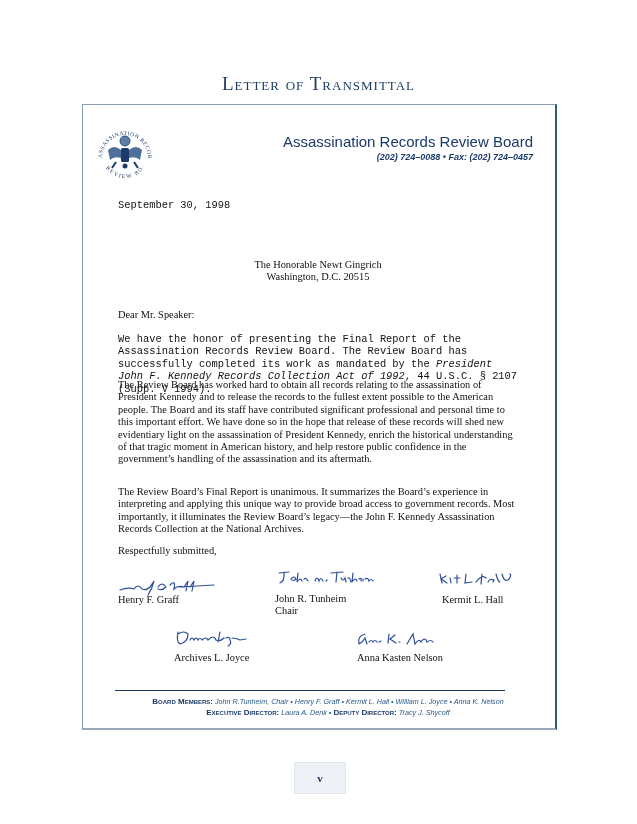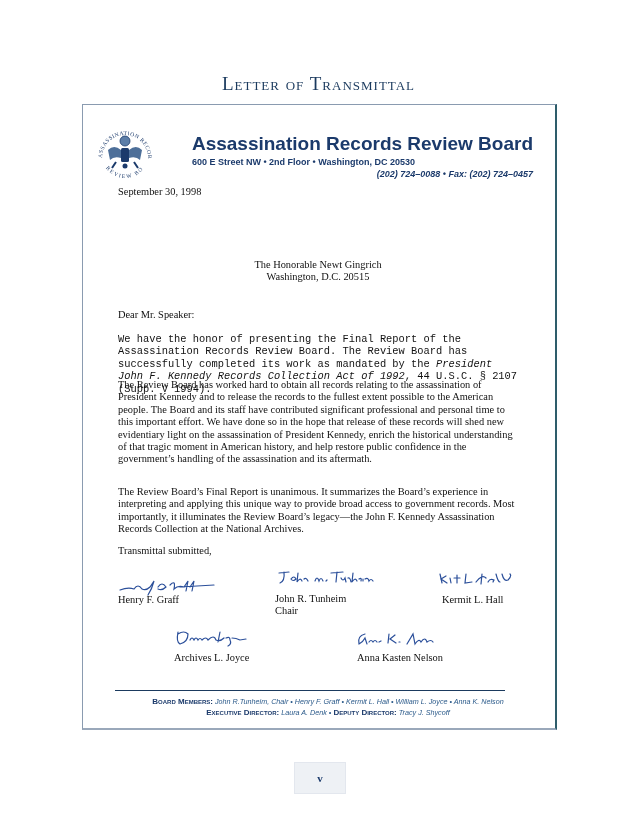--- a/index.html
+++ b/index.html
@@ -8,7 +8,7 @@
   .frame { position: absolute; left: 82px; top: 104px; width: 472px; height: 623px; border: 1px solid #8a9bb0; border-right: 2px solid #2e5d6b; border-bottom: 2px solid #9aa8ba; background: #fff; }
   .seal { position: absolute; left: 94px; top: 124px; width: 62px; height: 62px; }
   .lh { position: absolute; right: 104px; top: 133px; text-align: right; font-family: "Liberation Sans", sans-serif; color: #1b3a6b; }
-  .lh .org { font-weight: bold; font-size: 19px; }
+  .lh .org { font-weight: normal; font-size: 15px; }
   .lh .addr { font-weight: bold; font-size: 9px; margin-top: 2px; text-align: left; }
   .lh .phone { font-weight: bold; font-style: italic; font-size: 9px; margin-top: 2px; }
   .body { position: absolute; left: 118px; width: 400px; font-size: 10.4px; line-height: 12.4px; color: #111; }

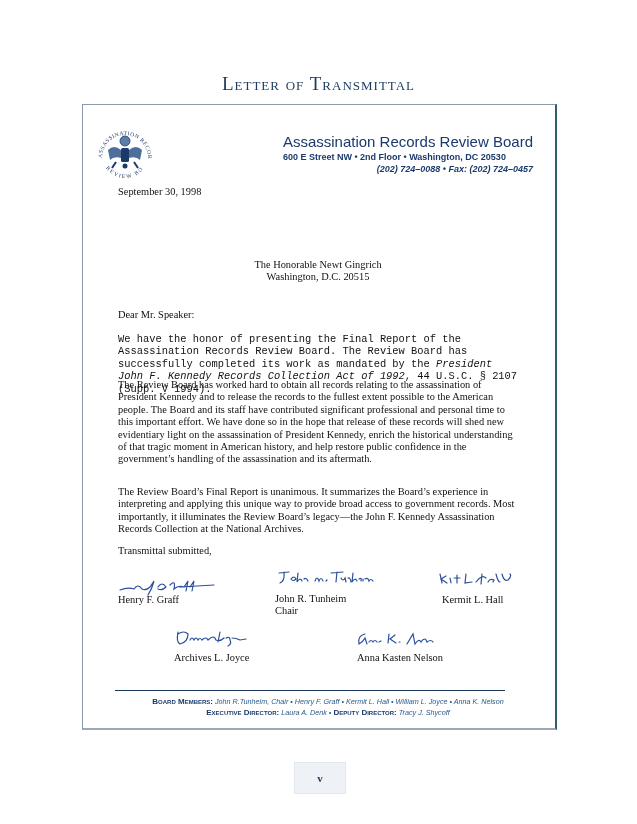--- a/index.html
+++ b/index.html
@@ -63,7 +63,6 @@
 
 <div class="lh">
   <div class="org">Assassination Records Review Board</div>
-  <div class="addr">600 E Street NW • 2nd Floor • Washington, DC 20530</div>
   <div class="phone">(202) 724–0088 • Fax: (202) 724–0457</div>
 </div>
 

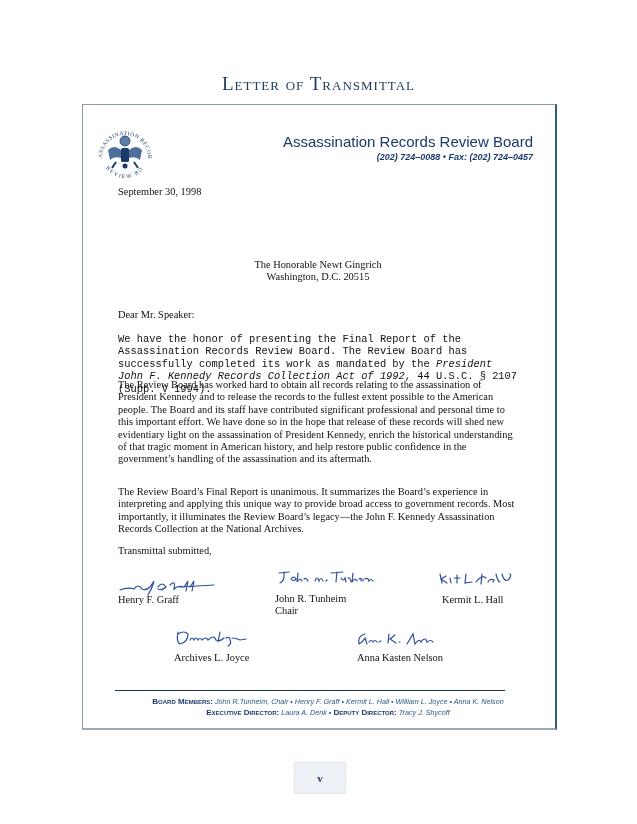--- a/index.html
+++ b/index.html
@@ -12,7 +12,7 @@
   .lh .addr { font-weight: bold; font-size: 9px; margin-top: 2px; text-align: left; }
   .lh .phone { font-weight: bold; font-style: italic; font-size: 9px; margin-top: 2px; }
   .body { position: absolute; left: 118px; width: 400px; font-size: 10.4px; line-height: 12.4px; color: #111; }
-  .date { top: 186px; }
+  .date { top: 199px; font-family: Liberation Mono, monospace; }
   .addr-block { top: 259px; text-align: center; }
   .salutation { top: 309px; }
   .p1 { top: 333px; font-family: Liberation Mono, monospace; }

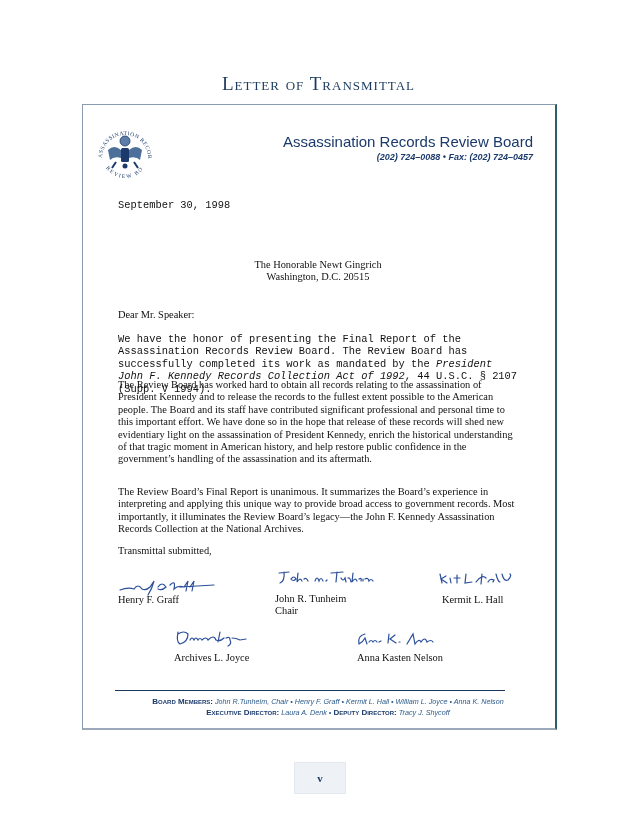--- a/index.html
+++ b/index.html
@@ -81,7 +81,7 @@
 
 <div class="body p3">The Review Board’s Final Report is unanimous.  It summarizes the Board’s experience in interpreting and applying this unique way to provide broad access to government records.  Most importantly, it illuminates the Review Board’s legacy—the John F. Kennedy Assassination Records Collection at the National Archives.</div>
 
-<div class="body closing">Transmittal submitted,</div>
+<div class="body closing">Respectfully submitted,</div>
 
 <div class="sig sig-graff">
   <svg width="100" height="20" style="left:0;top:-4px;" viewBox="0 0 100 20">

